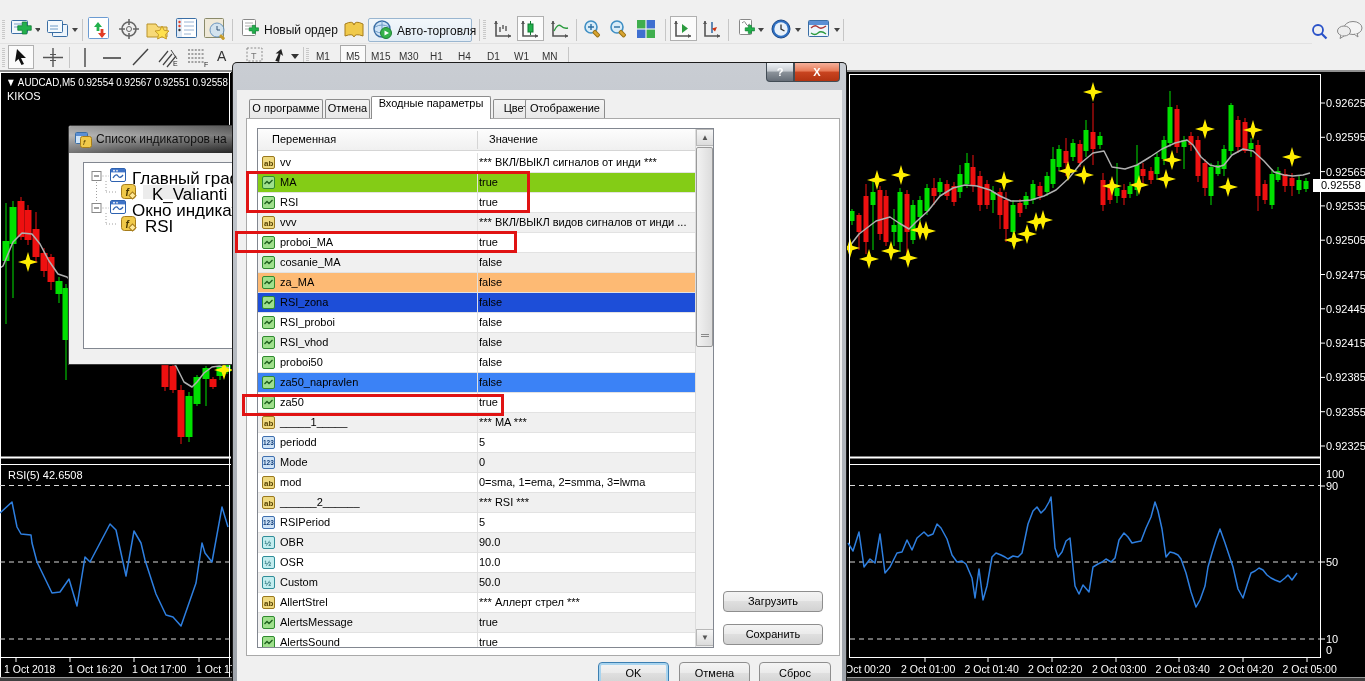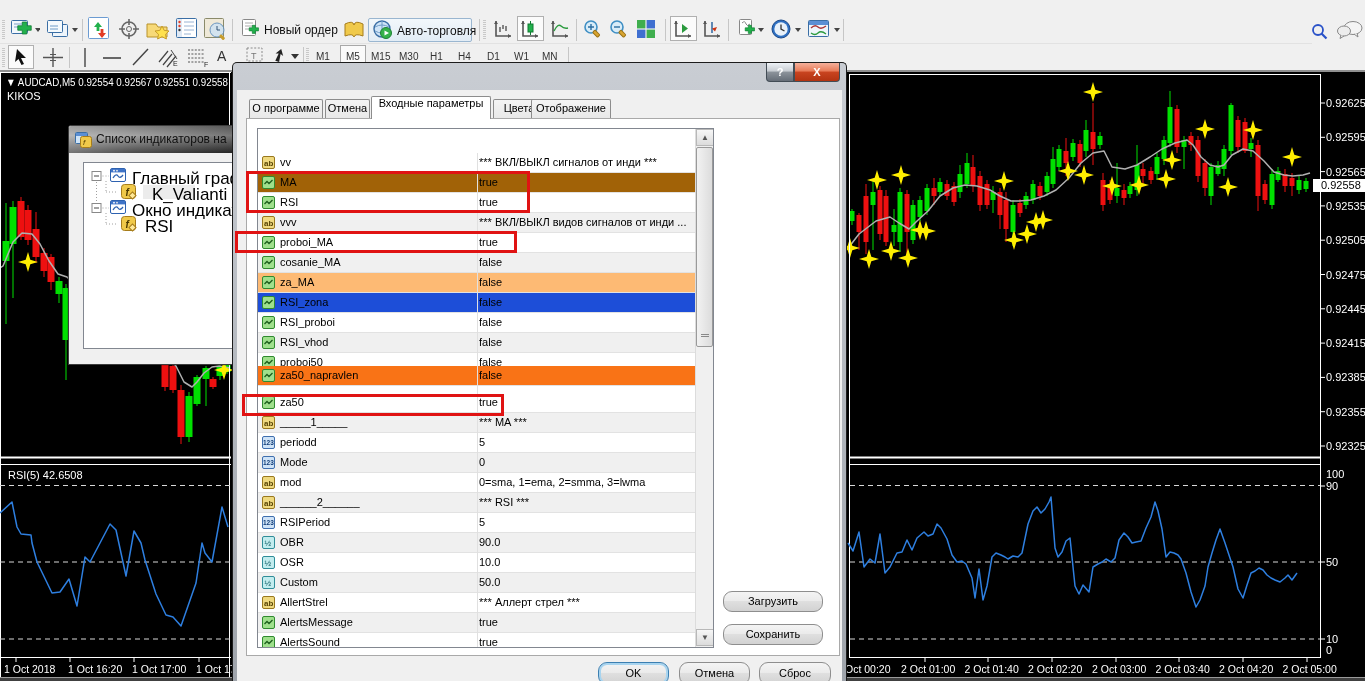--- a/index.html
+++ b/index.html
@@ -632,7 +632,7 @@
    <div class="tab" style="left:256px;width:52px">
           <span>Цвета</span>
         </div>
-   <div class="tab" style="left:294px;width:80px">
+   <div class="tab" style="left:288px;width:80px">
           <span>Отображение</span>
         </div>
    <div id="grid">

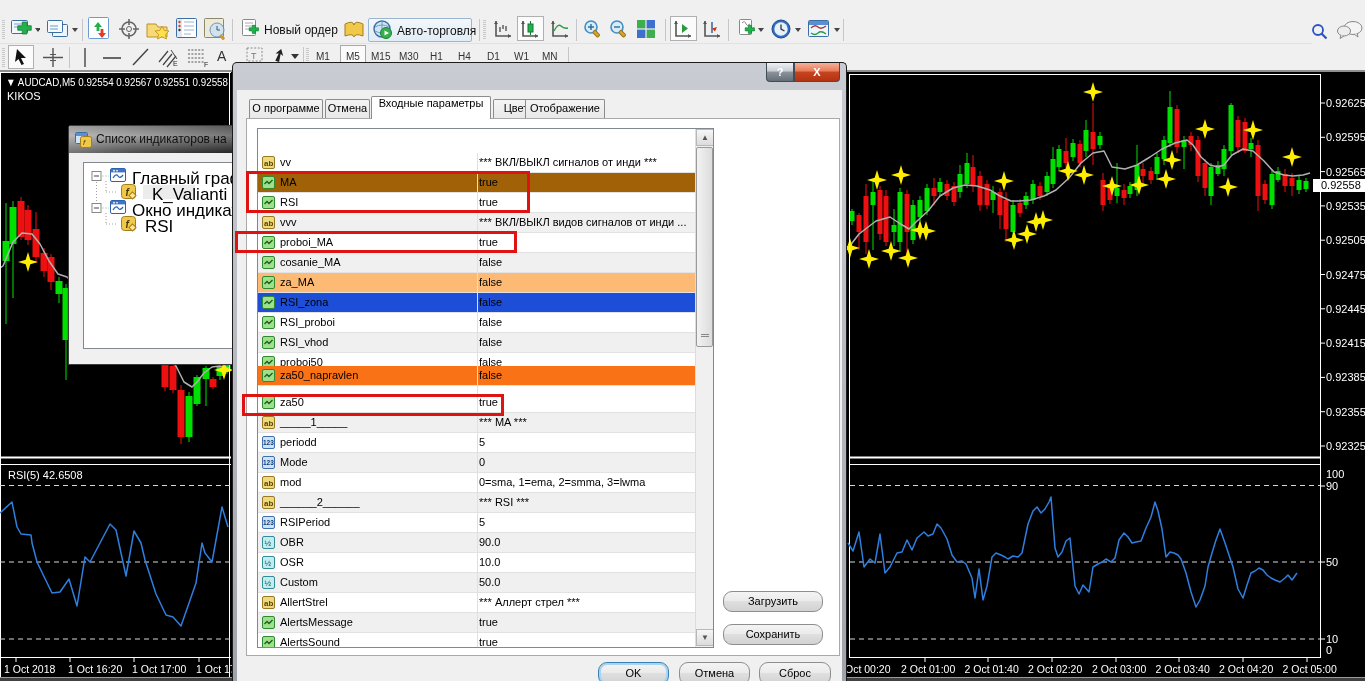--- a/index.html
+++ b/index.html
@@ -636,6 +636,11 @@
           <span>Отображение</span>
         </div>
    <div id="grid">
+     <div id="ghead">
+            <span style="position:absolute;left:14px;top:4px">Переменная</span>
+            <span style="position:absolute;left:231px;top:4px">Значение</span>
+            <span style="position:absolute;left:219px;top:2px;width:1px;height:18px;background:#d5d5d5"></span>
+          </div>
      <div style="position:absolute;left:0;top:24px;width:437px;height:495px;overflow:hidden">
      <div class="trow" style="top:0px;background:#ffffff">
               <span class="tic"><svg width="13" height="13">

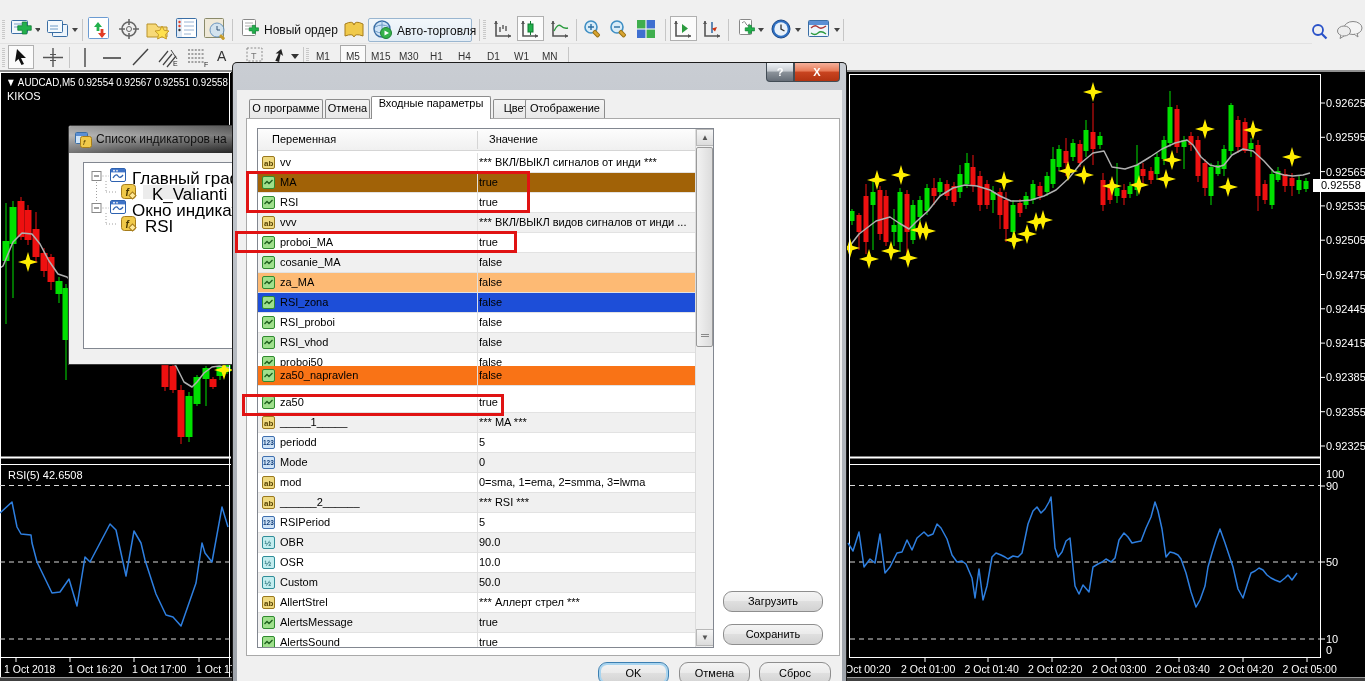--- a/index.html
+++ b/index.html
@@ -650,7 +650,7 @@
               <span class="tname">vv</span>
               <span class="tval">*** ВКЛ/ВЫКЛ сигналов от инди  ***</span>
             </div>
-<div class="trow" style="top:20px;background:#a16207">
+<div class="trow" style="top:20px;background:#84cc16">
               <span class="tic"><svg width="13" height="13">
                   <rect x="0.5" y="0.5" width="12" height="12" rx="1.5" fill="#9fe08c" stroke="#2f8a2f"></rect>
                   <path d="M2.5 8 L5 5.5 L7 7.5 L10.5 4" stroke="#1c5e1c" stroke-width="1.3" fill="none"></path>

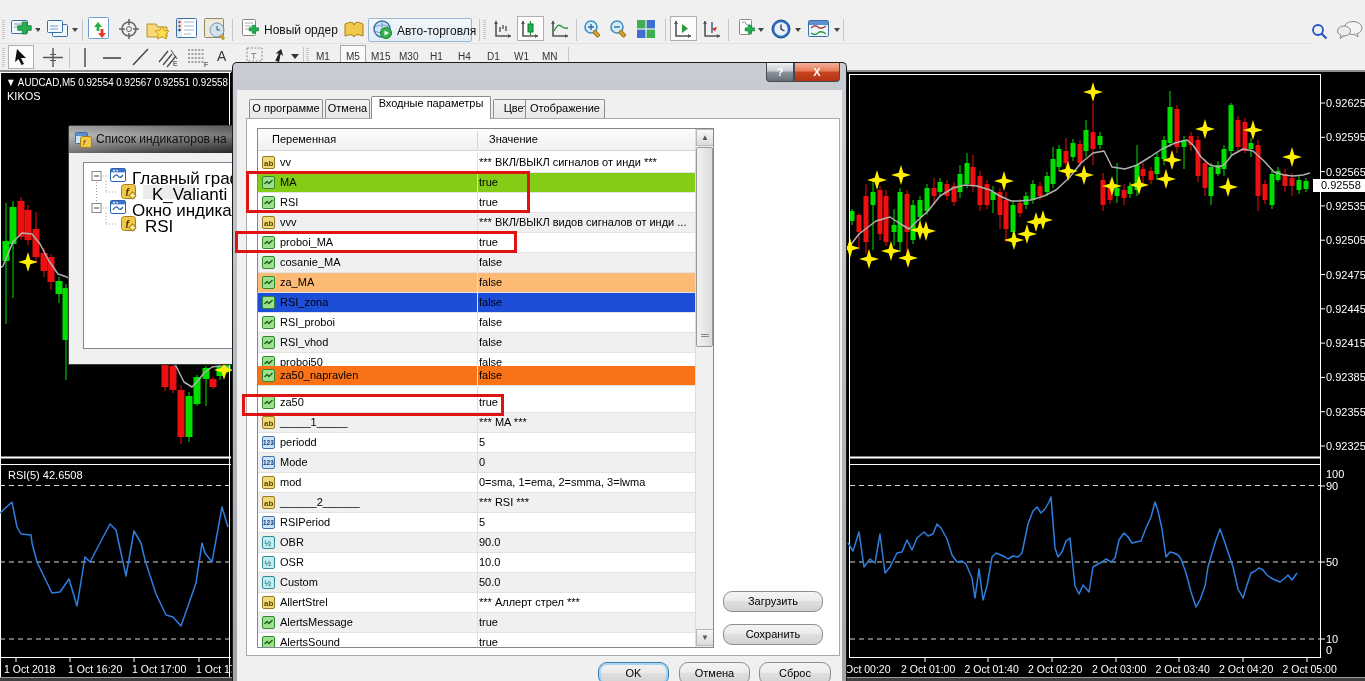--- a/index.html
+++ b/index.html
@@ -730,7 +730,7 @@
               <span class="tname">proboi50</span>
               <span class="tval">false</span>
             </div>
-<div class="trow" style="top:213px;background:#f97316">
+<div class="trow" style="top:220px;background:#3b82f6">
               <span class="tic"><svg width="13" height="13">
                   <rect x="0.5" y="0.5" width="12" height="12" rx="1.5" fill="#9fe08c" stroke="#2f8a2f"></rect>
                   <path d="M2.5 8 L5 5.5 L7 7.5 L10.5 4" stroke="#1c5e1c" stroke-width="1.3" fill="none"></path>

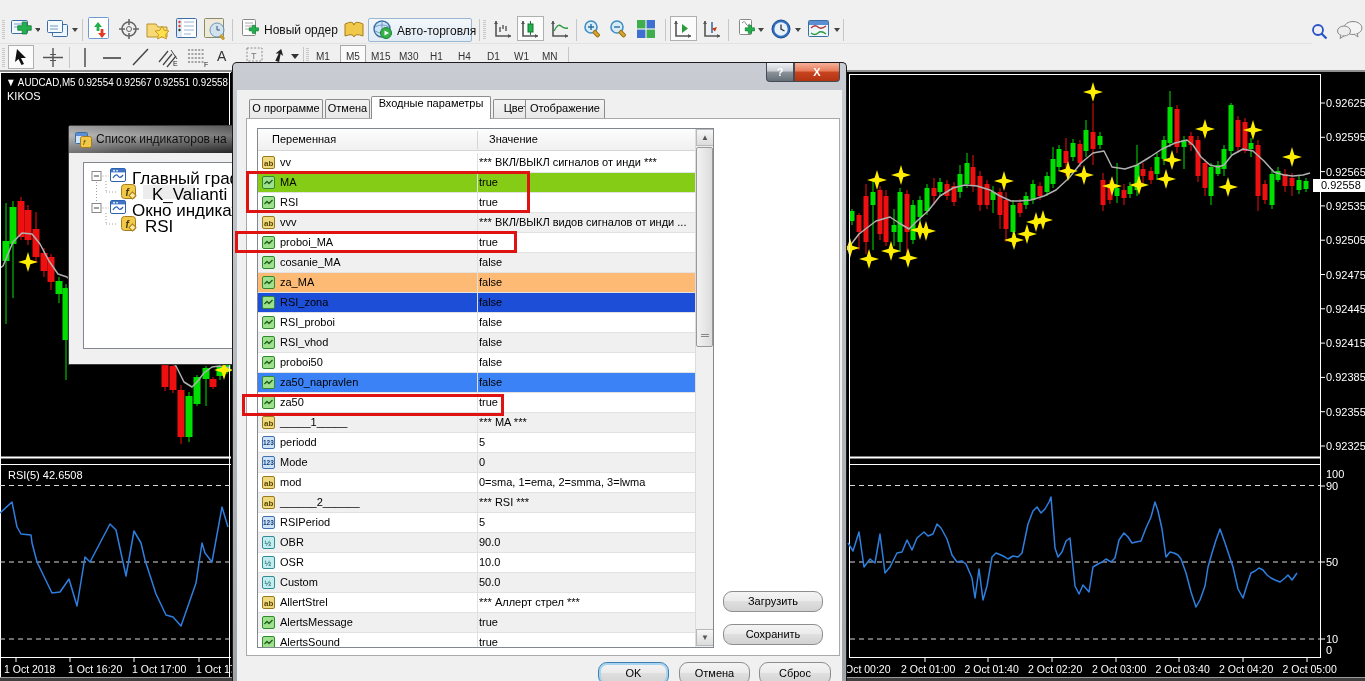--- a/index.html
+++ b/index.html
@@ -52,7 +52,7 @@
 .sarr{position:absolute;left:0;width:18px;height:17px;background:linear-gradient(#f6f6f6,#dcdcdc);border:1px solid #b8b8b8;color:#555;font-size:8px;text-align:center;line-height:15px}
 #sthumb{position:absolute;left:0px;top:18px;width:17px;height:200px;background:linear-gradient(to right,#f2f2f2,#dcdcdc);border:1px solid #9a9a9a;border-radius:2px}
 
-.wbtn{position:absolute;font-size:11px;color:#000;text-align:center;background:linear-gradient(#f4f4f4,#ebebeb 45%,#dfdfdf 50%,#d2d2d2);border:1px solid #8e8e8e;border-radius:9px}
+.wbtn{position:absolute;font-size:11px;color:#000;text-align:center;background:linear-gradient(#f4f4f4,#ebebeb 45%,#dfdfdf 50%,#d2d2d2);border:1px solid #8e8e8e;border-radius:4px}
 .wbtn.def{border:1px solid #3c7fb1;box-shadow:0 0 0 2px #a8d4ef inset}
 
 .redr{position:absolute;border:3px solid #e01313;z-index:60}

